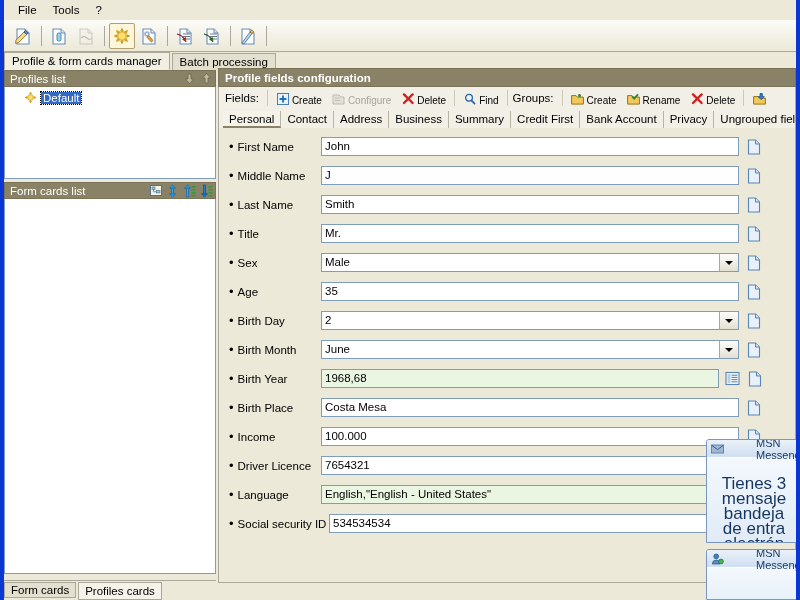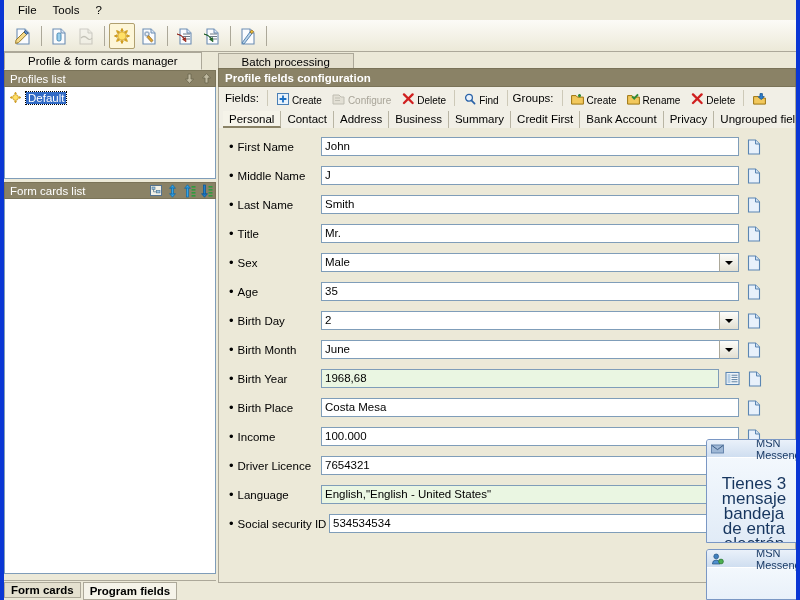--- a/index.html
+++ b/index.html
@@ -32,9 +32,9 @@
   
   .maintabs{position:absolute;left:4px;top:52px;width:792px;height:18px;
             display:flex;align-items:flex-end;}
-  .mtab{height:17px;line-height:16px;padding:0 23px;font-size:11.5px;
+  .mtab{height:17px;line-height:16px;padding:0 7px;font-size:11.5px;
         border:1px solid #aca899;border-bottom:none;background:#e4e0cf;
-        margin-right:16px;box-sizing:border-box;color:#000;}
+        margin-right:2px;box-sizing:border-box;color:#000;}
   .mtab.sel{background:#f1efe2;font-weight:normal;height:18px;line-height:17px;border-bottom:1px solid #f1efe2;}
 
   

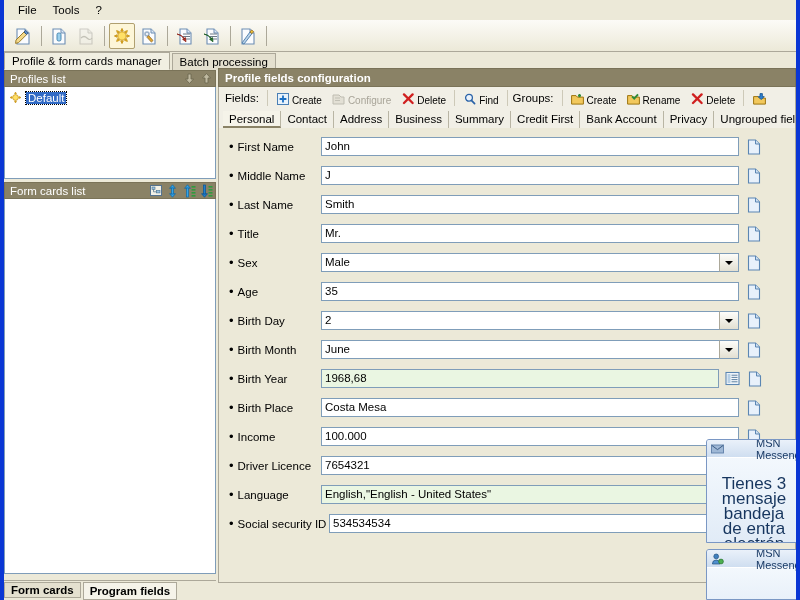--- a/index.html
+++ b/index.html
@@ -45,7 +45,7 @@
   .panelhdr .sp{flex:1;}
   .hdrbtn{width:17px;height:15px;display:flex;align-items:center;justify-content:center;}
   .listbox{background:#fff;border:1px solid #7f9db9;border-top:none;box-sizing:border-box;overflow:hidden;}
-  .li{display:flex;align-items:center;height:15px;padding-left:4px;font-size:11.5px;}
+  .li{display:flex;align-items:center;height:15px;padding-left:4px;font-size:11.5px;margin-left:15px;}
   .li .lbl{background:#316ac5;color:#fff;padding:0 2px;outline:1px dotted #000;}
 
   

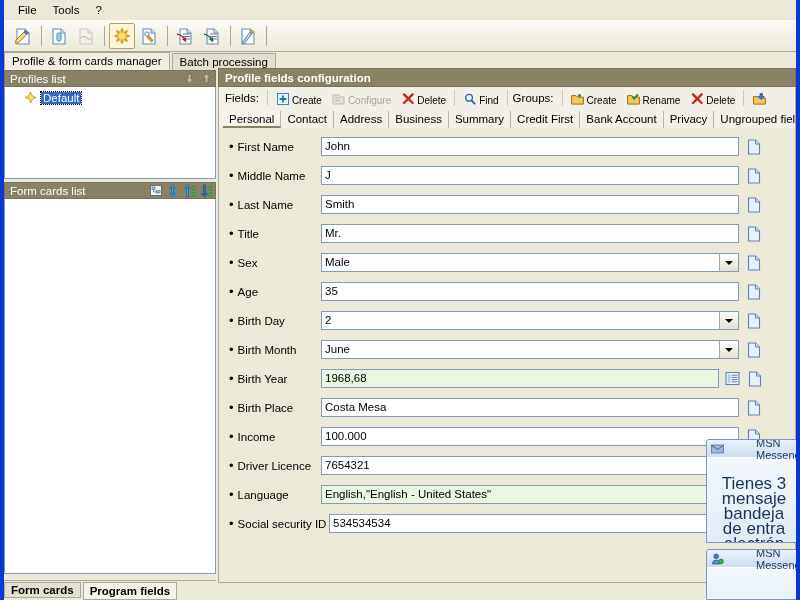--- a/index.html
+++ b/index.html
@@ -50,7 +50,7 @@
 
   
   .bottabs{position:absolute;left:4px;top:580px;width:212px;height:20px;display:flex;align-items:flex-start;
-           border-top:1px solid #aca899;background:#ece9d8;padding-top:1px;box-sizing:border-box;font-weight:bold;}
+           border-top:1px solid #aca899;background:#ece9d8;padding-top:1px;box-sizing:border-box;}
   .btab{height:16px;line-height:15px;padding:0 6px;font-size:11.5px;border:1px solid #aca899;
         background:#e4e0cf;margin-right:2px;box-sizing:border-box;}
   .btab.sel{background:#f5f3e9;height:18px;line-height:17px;}

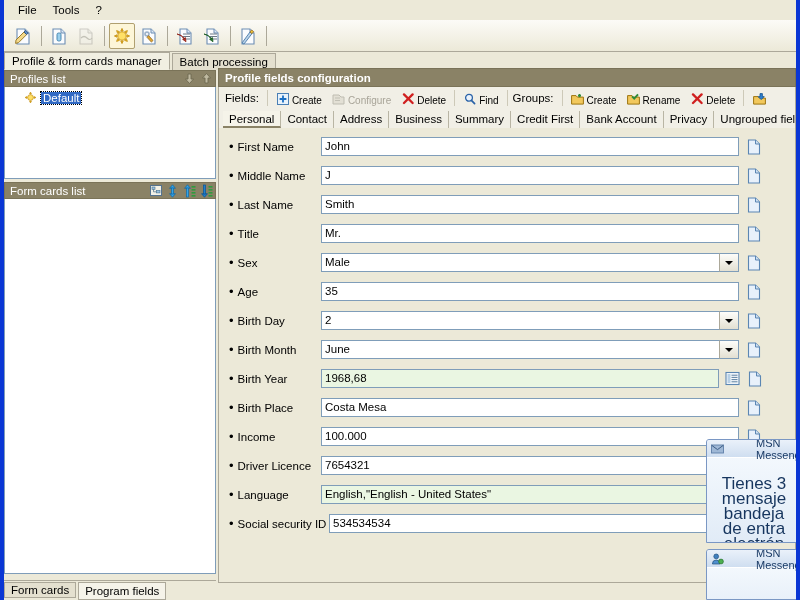--- a/index.html
+++ b/index.html
@@ -297,7 +297,7 @@
 
 <div class="bottabs">
   <div class="btab">Form cards</div>
-  <div class="btab sel">Program fields</div>
+  <div class="btab sel">Profiles cards</div>
 </div>
 
 <div class="rightcol">

